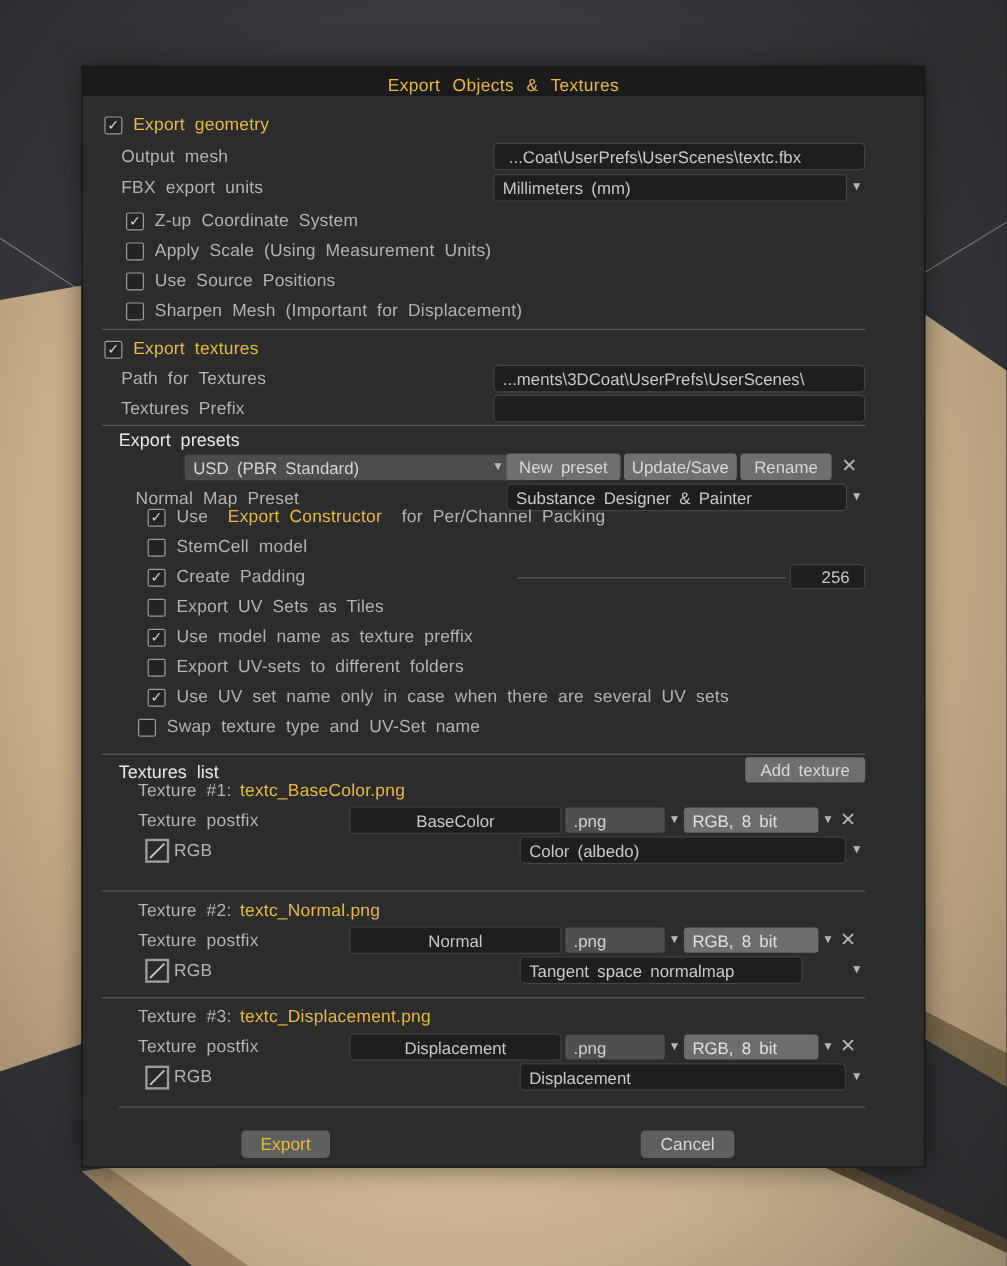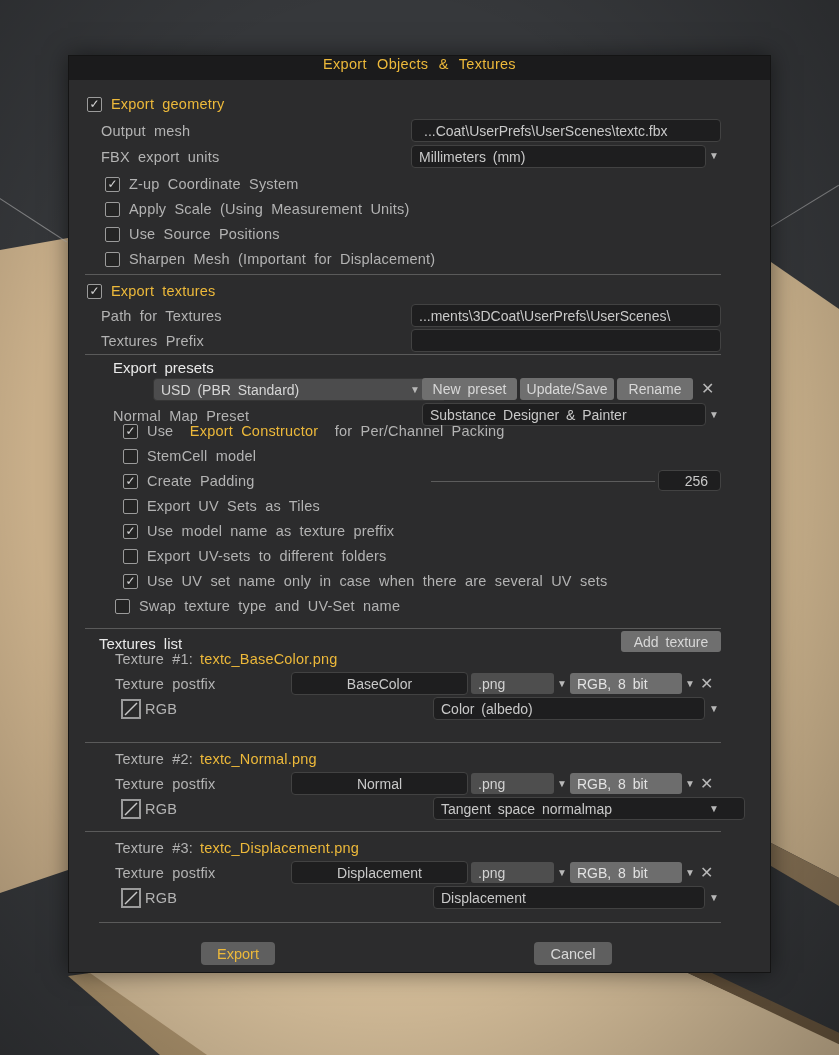--- a/index.html
+++ b/index.html
@@ -20,7 +20,7 @@
           background:#2c2c2d;border:1px solid #141414;box-sizing:border-box;
           box-shadow:0 0 22px rgba(0,0,0,.5);}
   .titlebar{position:absolute;left:0;top:0;right:0;height:24px;background:#1b1b1c;
-            color:#edb93a;display:flex;align-items:flex-start;justify-content:center;
+            color:#edb93a;display:flex;align-items:flex-end;justify-content:center;
             font-size:14.5px;word-spacing:6px;letter-spacing:.3px;}
   .row{position:absolute;display:flex;align-items:center;gap:9px;height:22px;}
   .lbl{color:#b3b3b3;font-size:14.5px;word-spacing:4px;letter-spacing:.2px;white-space:nowrap;}

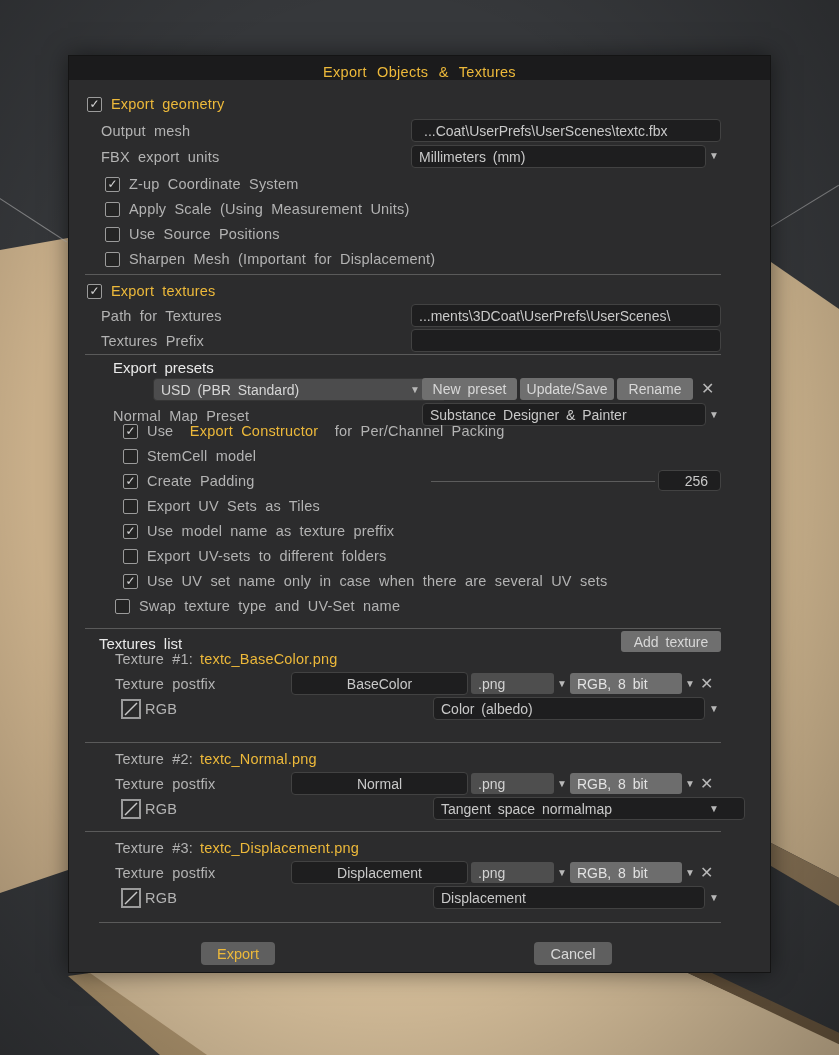--- a/index.html
+++ b/index.html
@@ -126,7 +126,7 @@
 
     <div class="sep" style="top:298px;"></div>
 
-    <div class="row" style="left:44px;top:300px;">
+    <div class="row" style="left:30px;top:300px;">
       <span class="white">Export presets</span>
     </div>
 

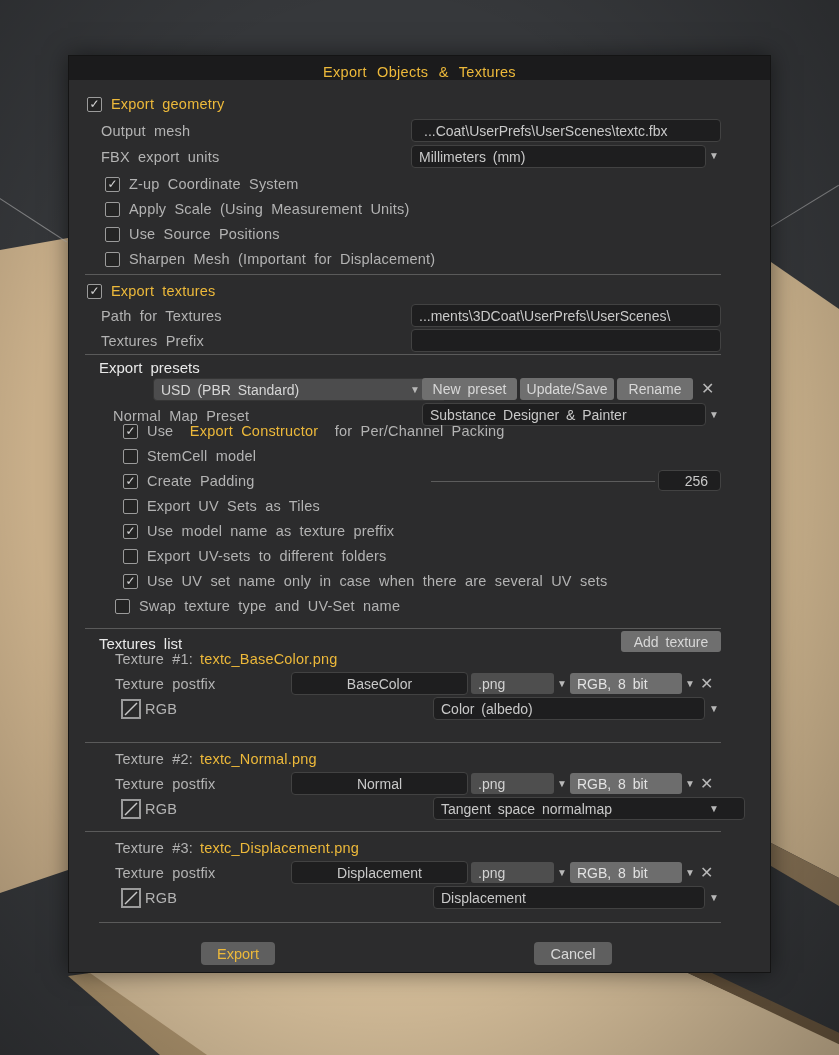--- a/index.html
+++ b/index.html
@@ -258,7 +258,7 @@
           </svg></span>
       <span class="lbl">RGB</span>
     </div>
-    <div class="field" style="left:364px;top:741px;width:312px;">
+    <div class="field" style="left:364px;top:741px;width:236px;">
       <span>Tangent space normalmap</span>
     </div>
     <span class="arrow" style="left:640px;top:748px;">▼</span>

